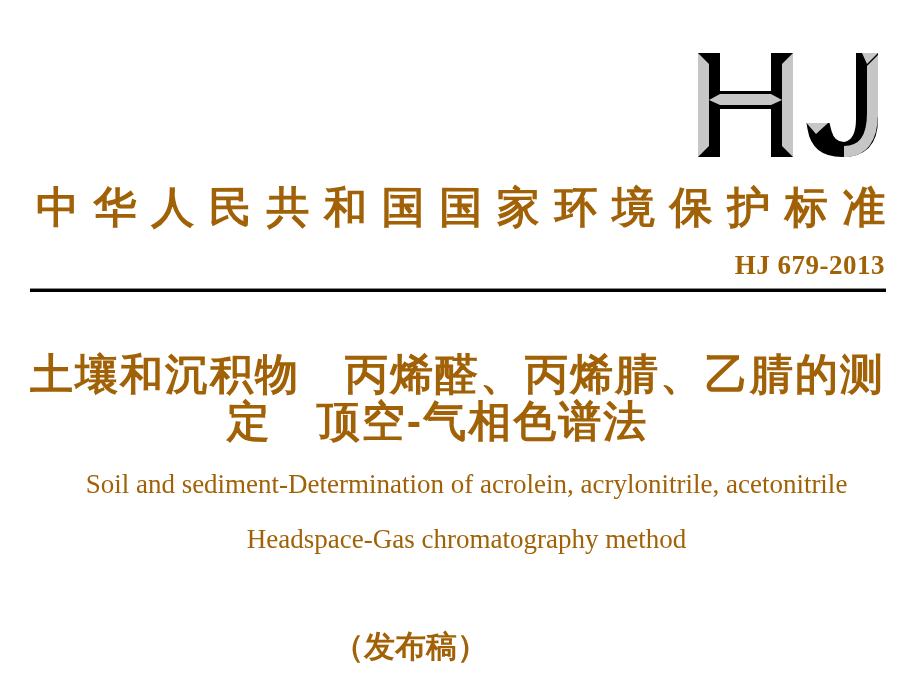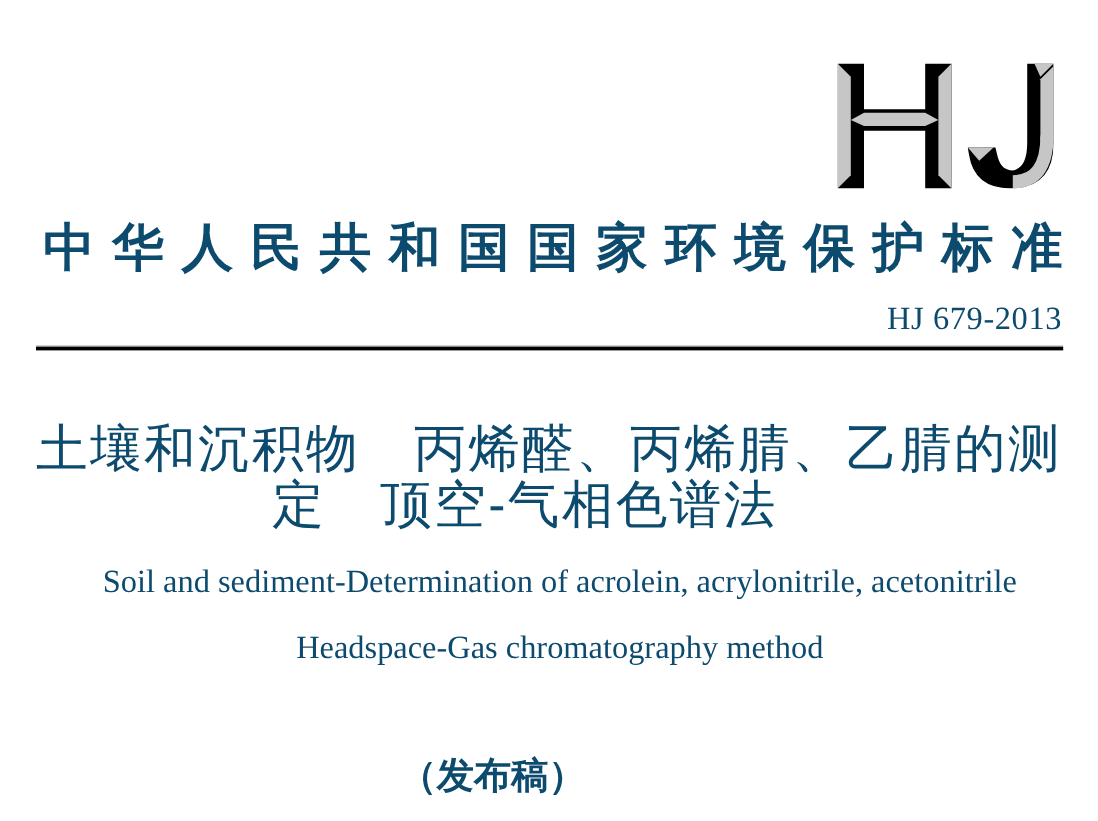--- a/index.html
+++ b/index.html
@@ -9,7 +9,7 @@
     height: 684px;
     background: #ffffff;
     overflow: hidden;
-    color: #0c4a6e;
+    color: #a16207;
     font-family: "Liberation Serif", "DejaVu Serif", serif;
   }
 

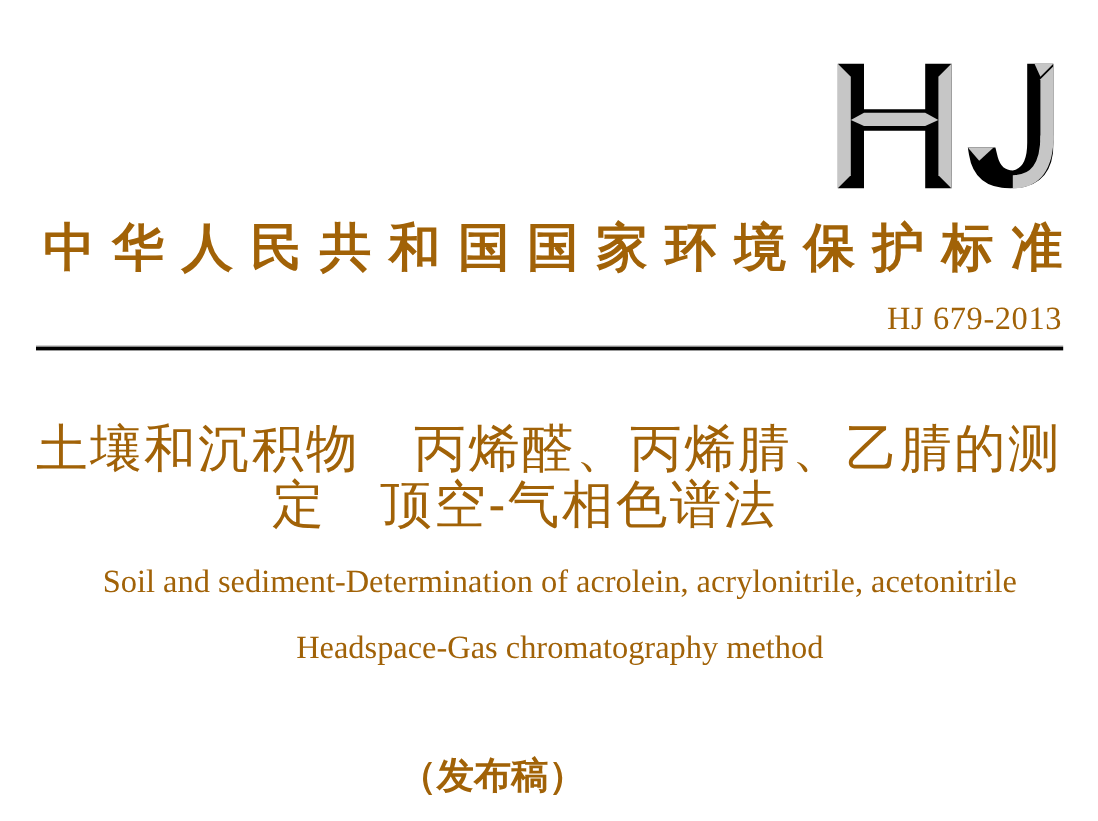--- a/index.html
+++ b/index.html
@@ -39,7 +39,7 @@
     right: 30px;
     font-size: 27px;
     line-height: 30px;
-    font-weight: normal;
+    font-weight: bold;
     letter-spacing: 0.5px;
   }
 

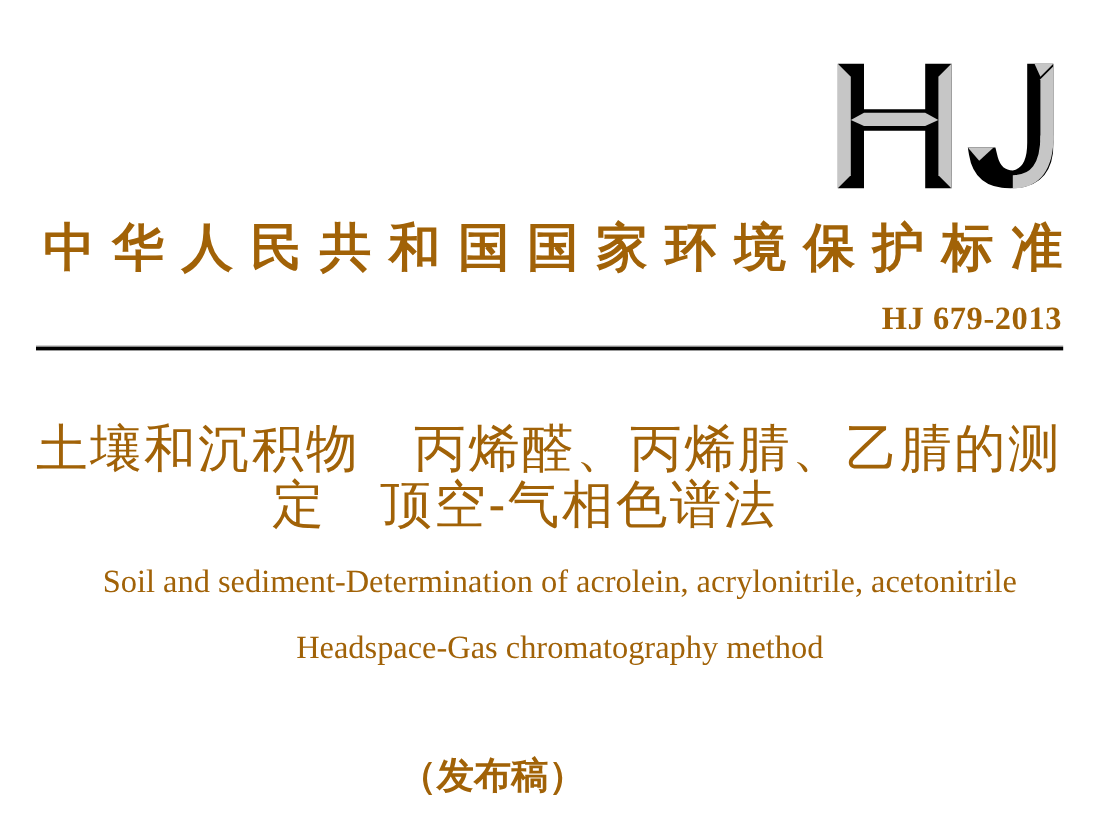--- a/index.html
+++ b/index.html
@@ -59,7 +59,7 @@
     width: 915px;
     text-align: center;
     font-family: "Liberation Sans", "DejaVu Sans", sans-serif;
-    font-weight: normal;
+    font-weight: bold;
     font-size: 43px;
     line-height: 47px;
     letter-spacing: 2px;

